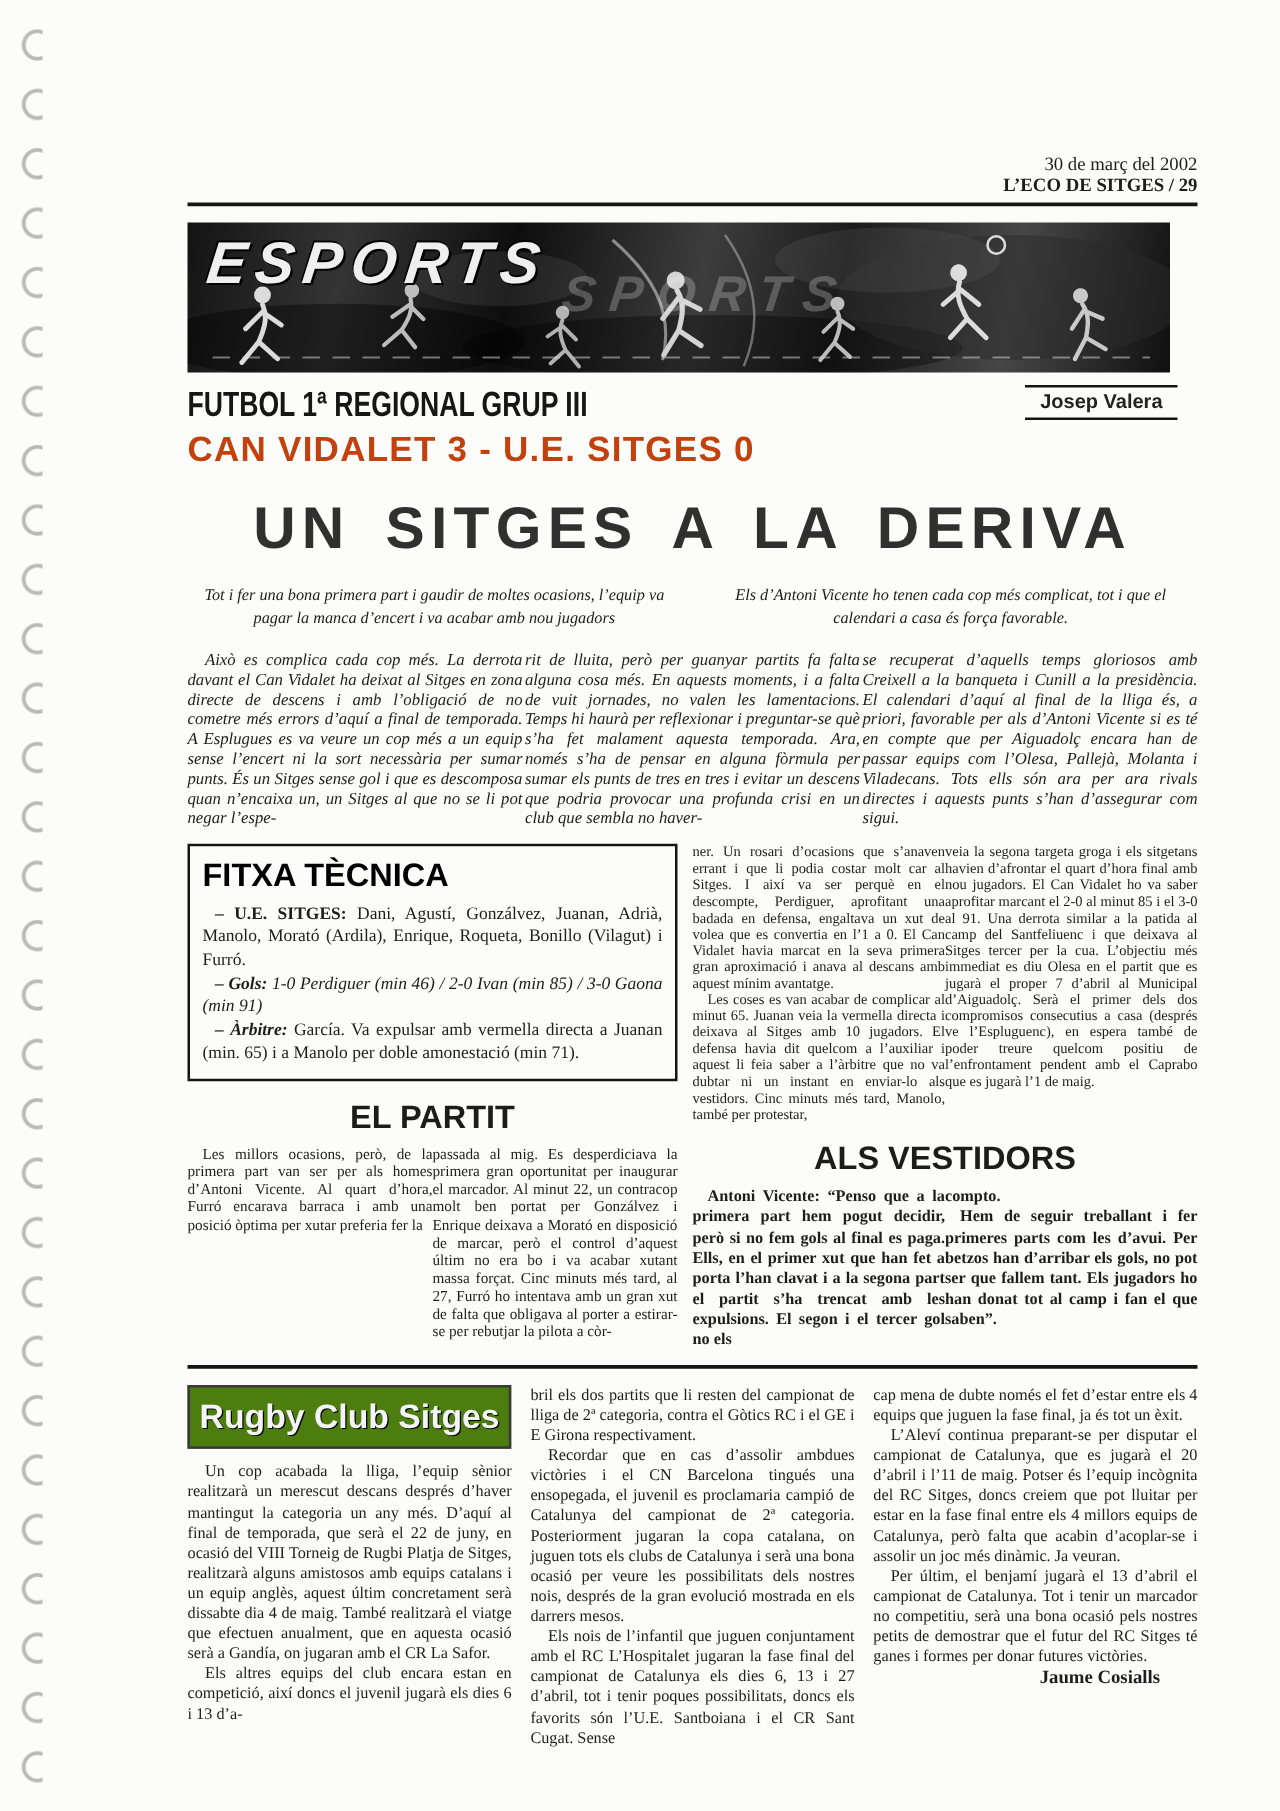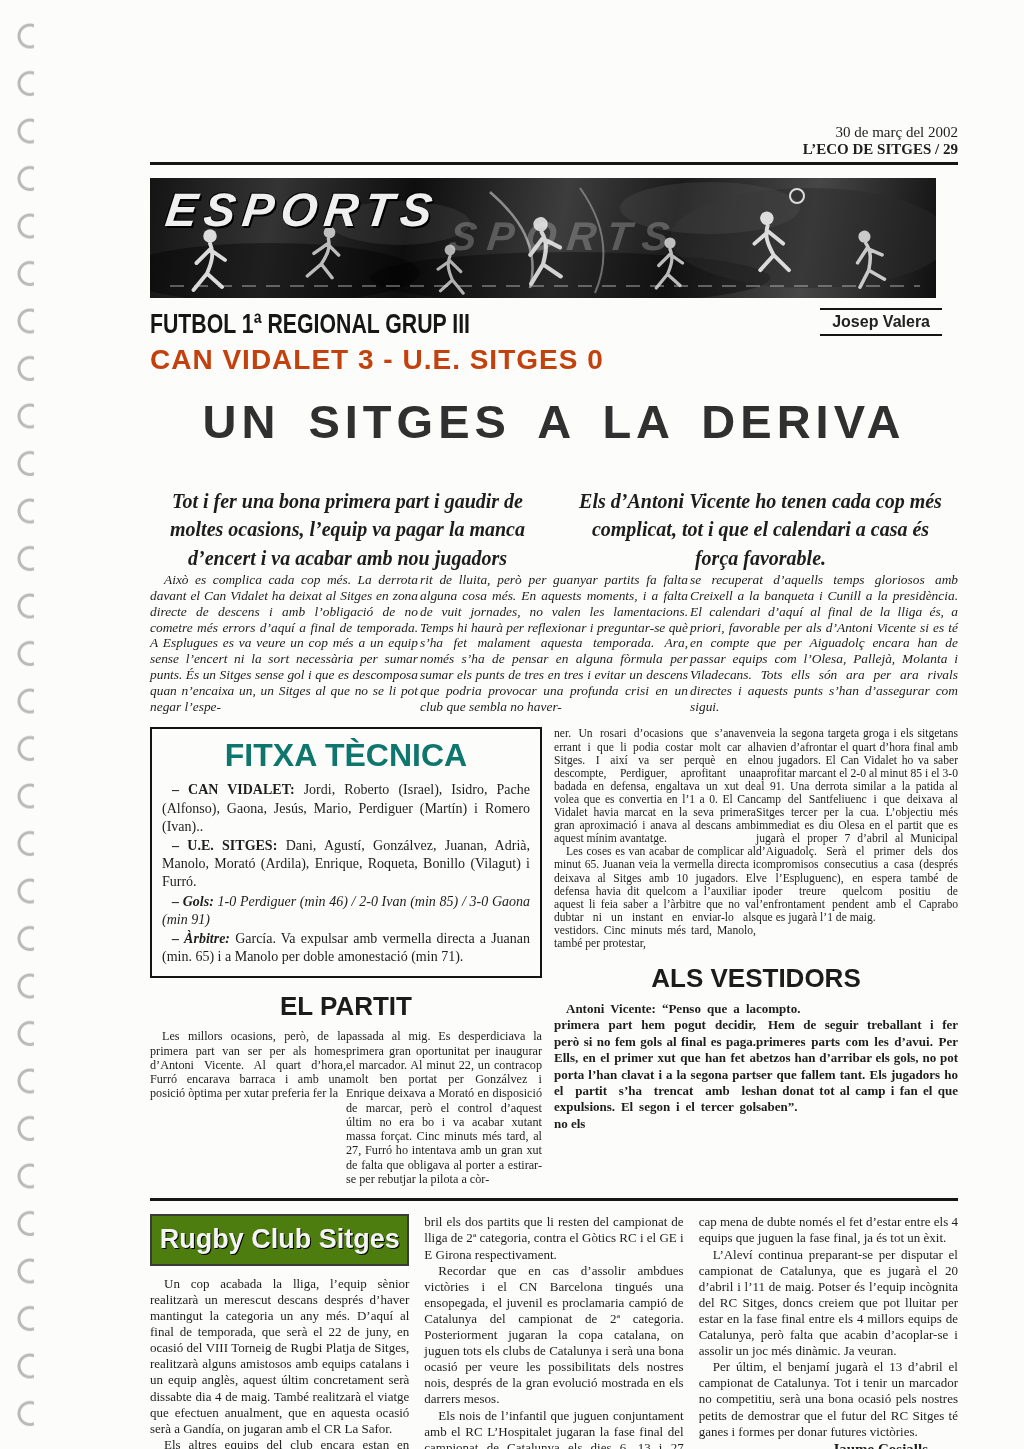--- a/index.html
+++ b/index.html
@@ -48,8 +48,8 @@
     font-size:47px;color:#303030;letter-spacing:5px;word-spacing:10px;margin-top:18px;}
 
   .standfirst{display:flex;gap:34px;margin-top:18px;padding:0 8px;}
-  .standfirst>div{flex:1;text-align:center;font-style:italic;font-weight:bold;
-    font-size:20px;line-height:1.42;margin-top:20px;}
+  .standfirst>div{flex:1;text-align:center;font-style:italic;font-weight:normal;
+    font-size:13px;line-height:1.42;}
 
   .intro{display:flex;gap:2px;}
   .intro>div{flex:1;font-style:italic;font-size:13.4px;line-height:1.18;text-align:justify;}

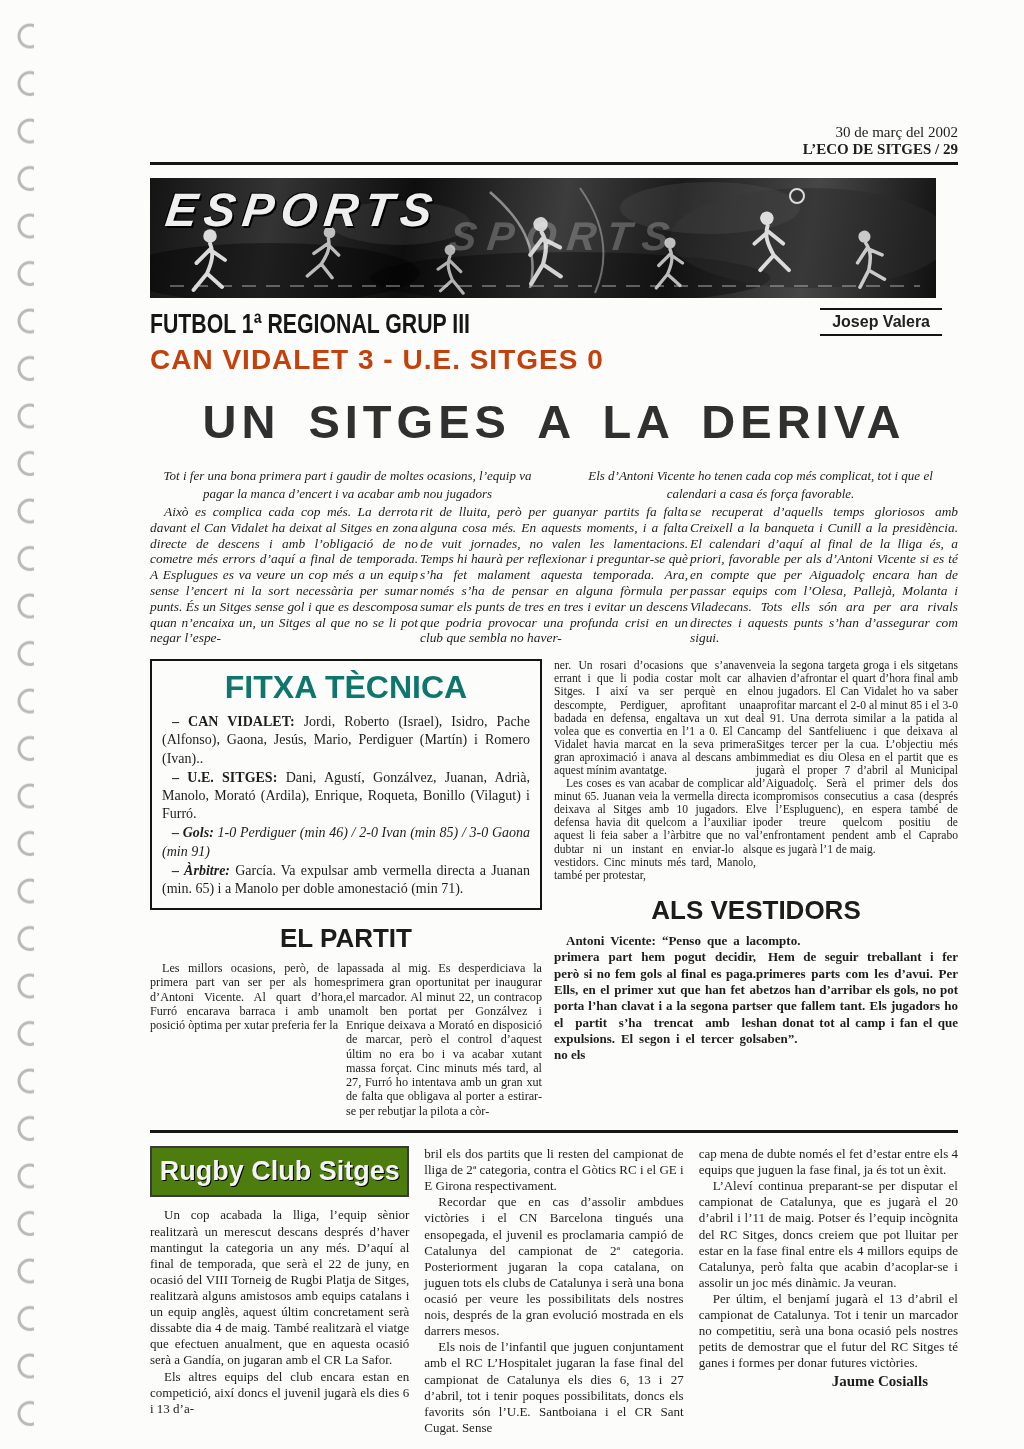--- a/index.html
+++ b/index.html
@@ -51,7 +51,7 @@
   .standfirst>div{flex:1;text-align:center;font-style:italic;font-weight:normal;
     font-size:13px;line-height:1.42;}
 
-  .intro{display:flex;gap:2px;}
+  .intro{display:flex;gap:2px;margin-top:16px;}
   .intro>div{flex:1;font-style:italic;font-size:13.4px;line-height:1.18;text-align:justify;}
   .indent{text-indent:14px;}
 

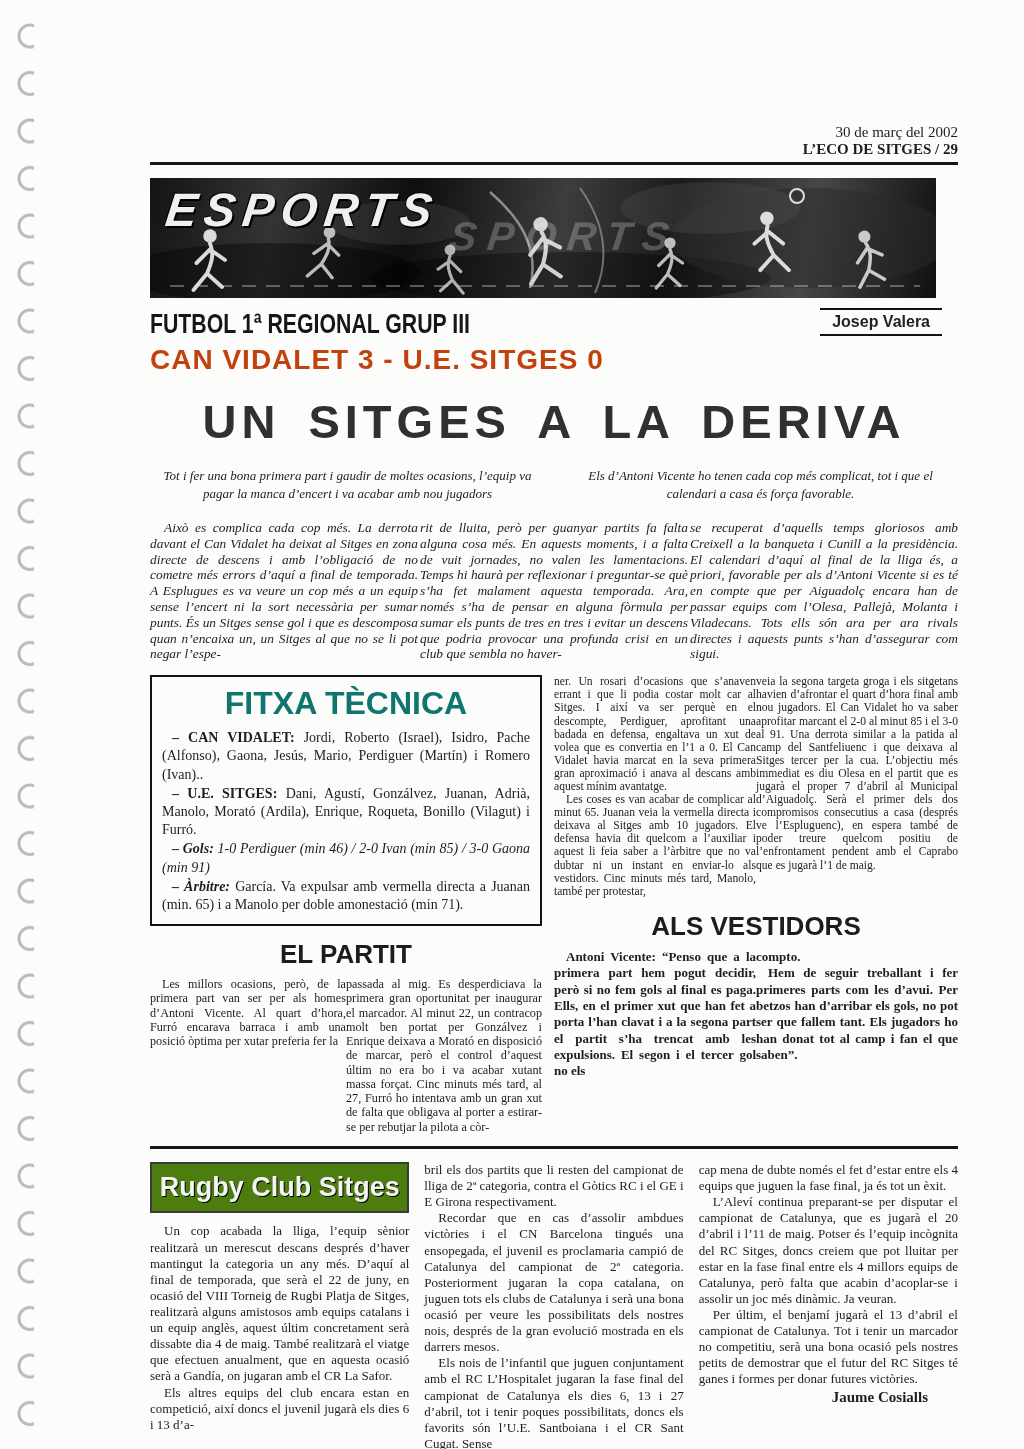--- a/index.html
+++ b/index.html
@@ -60,8 +60,8 @@
   .right-block{flex:1;min-width:0;}
 
   .fitxa{border:2px solid #141414;padding:6px 10px 9px;}
-  .fitxa-title{text-align:center;font-family:"Liberation Sans",sans-serif;font-weight:bold;
-    font-size:32px;margin:2px 0 7px;color:#0f766e;}
+  .fitxa-title{font-family:"Liberation Sans",sans-serif;font-weight:bold;
+    font-size:26px;margin:2px 0 7px;color:#000000;}
   .fitxa p{margin:0 0 1px;font-size:14px;line-height:1.3;text-align:justify;text-indent:10px;}
   .lbl{font-weight:bold;}
   .italic{font-style:italic;}

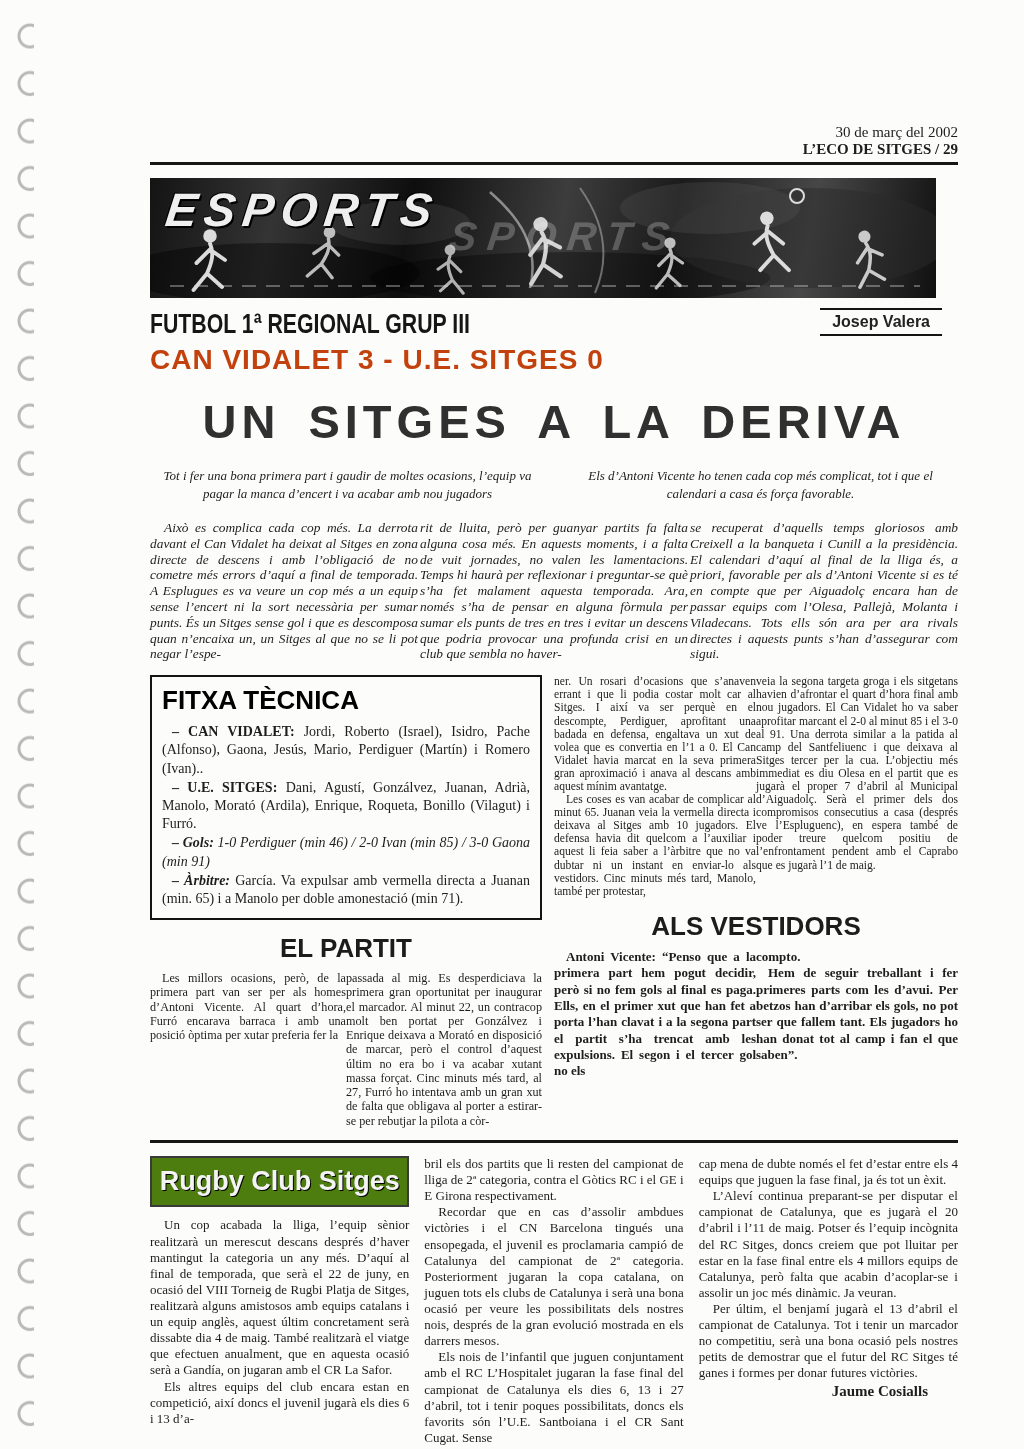--- a/index.html
+++ b/index.html
@@ -154,7 +154,6 @@
     <div class="left-block">
       <div class="fitxa">
         <div class="fitxa-title">FITXA TÈCNICA</div>
-        <p><span class="lbl">– CAN VIDALET:</span> <span>Jordi, Roberto (Israel), Isidro, Pache (Alfonso), Gaona, Jesús, Mario, Perdiguer (Martín) i Romero (Ivan)..</span></p>
         <p><span class="lbl">– U.E. SITGES:</span> <span>Dani, Agustí, Gonzálvez, Juanan, Adrià, Manolo, Morató (Ardila), Enrique, Roqueta, Bonillo (Vilagut) i Furró.</span></p>
         <p class="italic"><span class="lbl">– Gols:</span> <span>1-0 Perdiguer (min 46) / 2-0 Ivan (min 85) / 3-0 Gaona (min 91)</span></p>
         <p><span class="lbl italic">– Àrbitre:</span> <span>García. Va expulsar amb vermella directa a Juanan (min. 65) i a Manolo per doble amonestació (min 71).</span></p>

